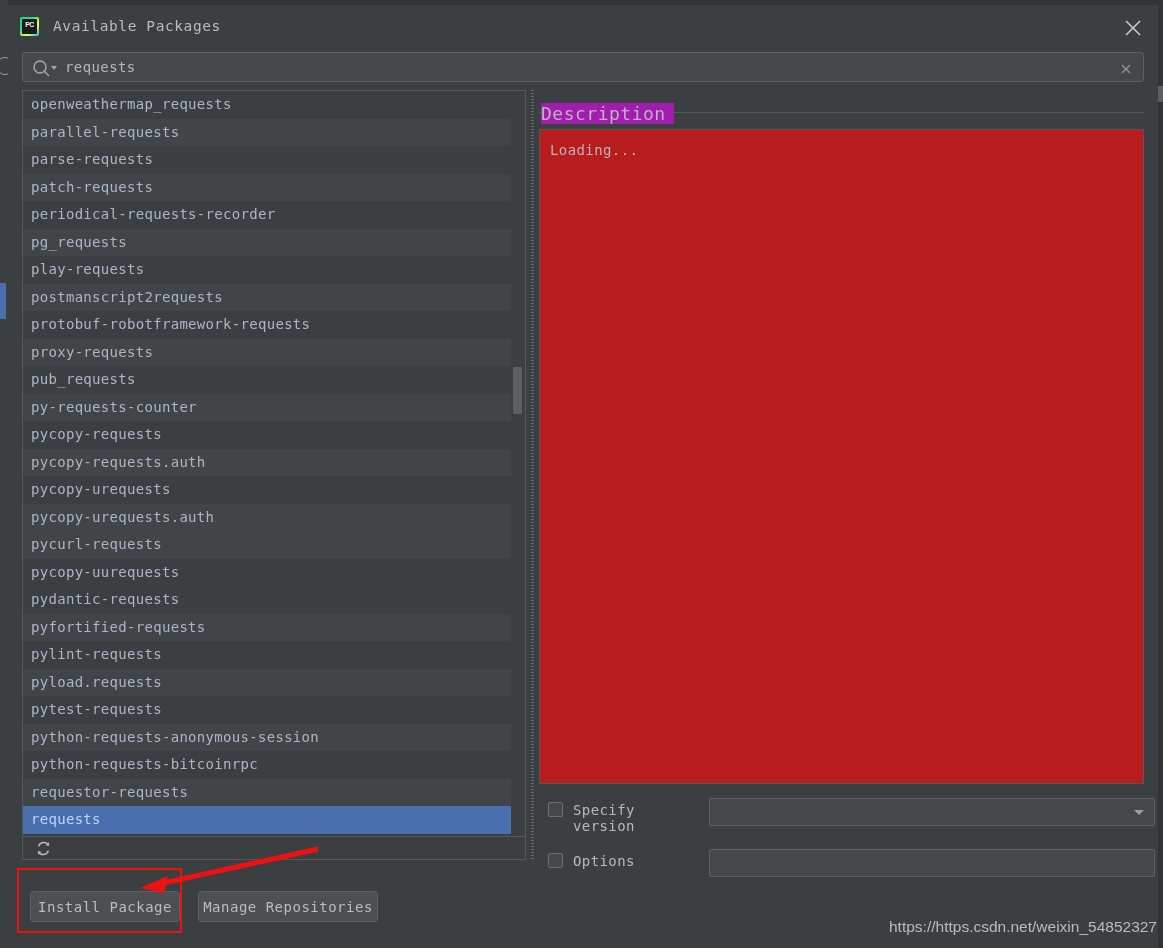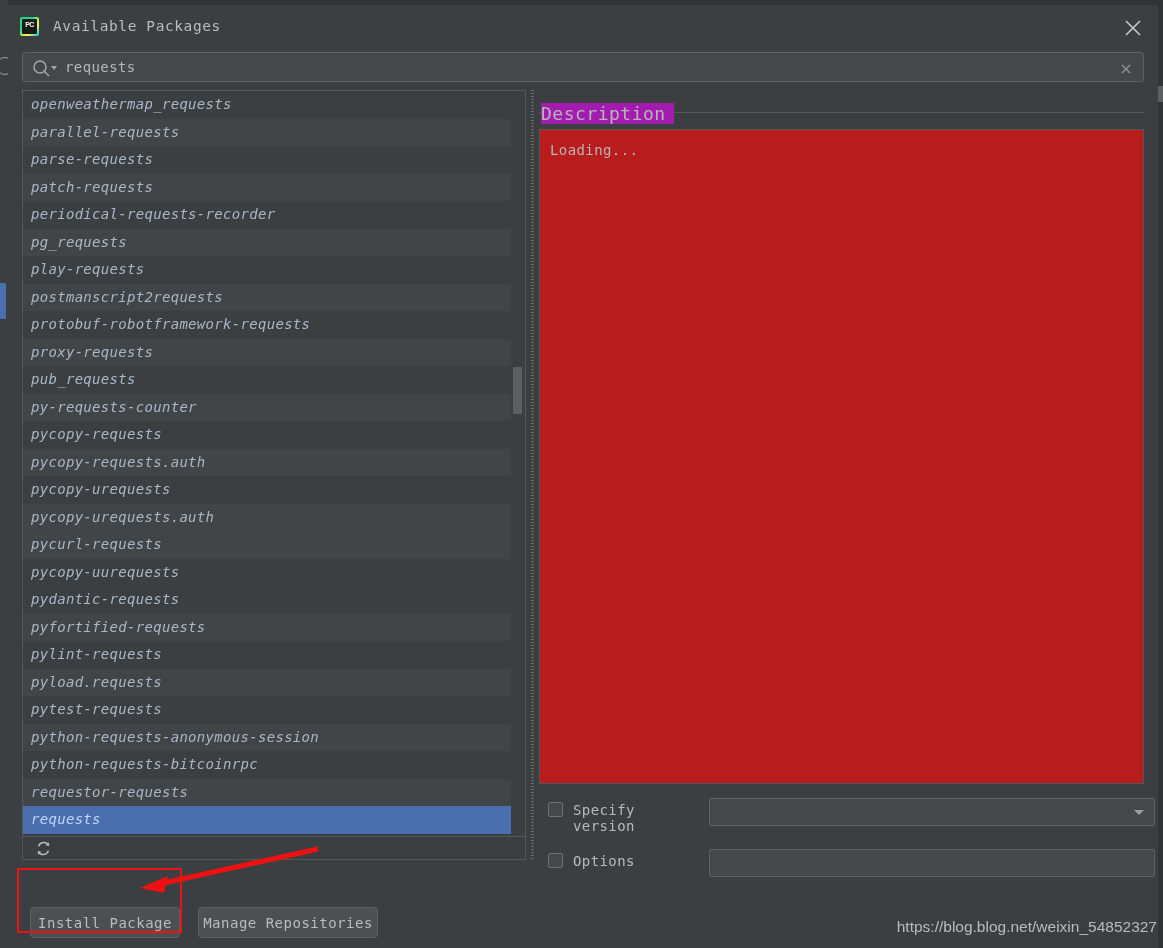--- a/index.html
+++ b/index.html
@@ -104,7 +104,6 @@
   .list-scrollport {
     position: absolute; left: 0; top: 0; width: 488px; height: 768px;
     overflow: hidden;
-    font-style: italic;
   }
   .pkg-row {
     height: 27.5px; line-height: 27.5px;

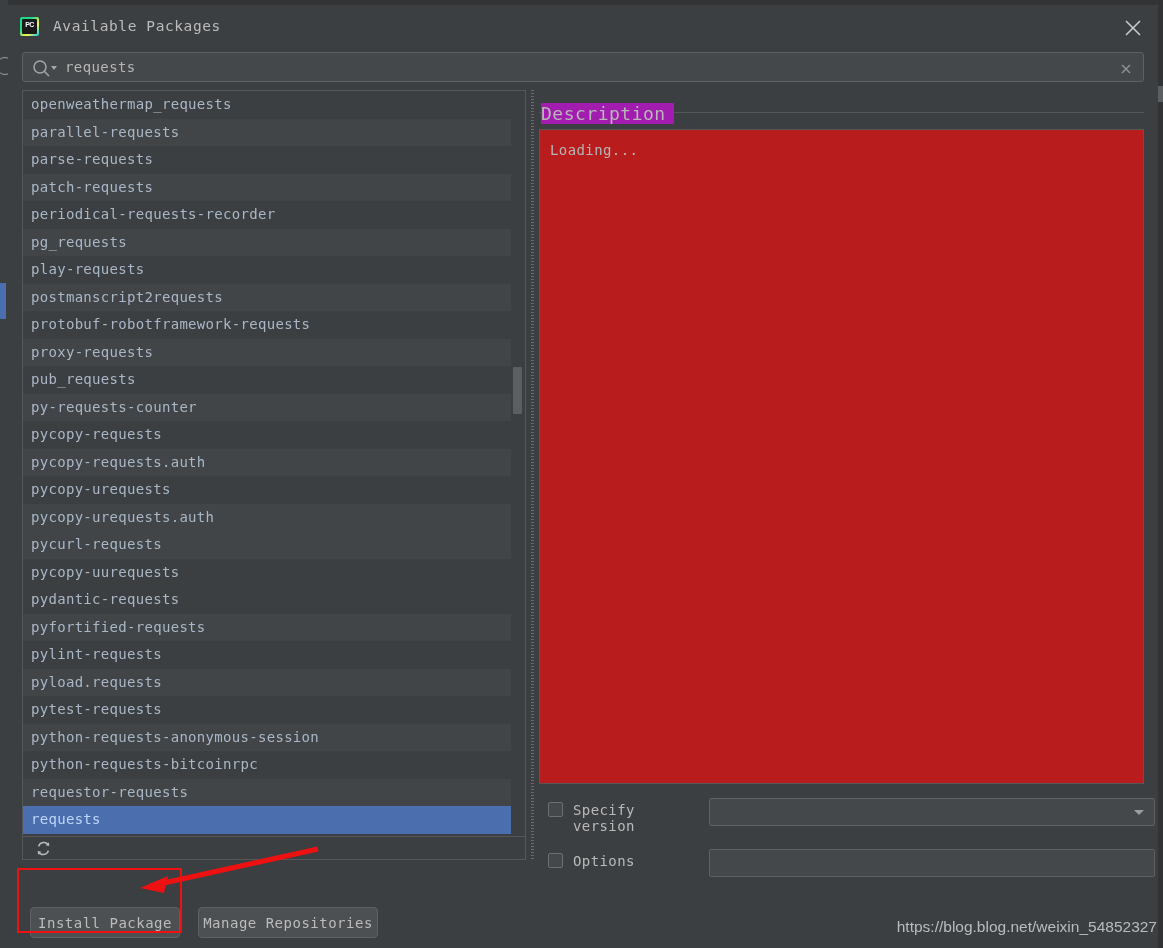--- a/index.html
+++ b/index.html
@@ -203,7 +203,6 @@
     color: #bcbcbc; font-size: 14px; letter-spacing: 0.5px;
     display: flex; align-items: center; justify-content: center;
     cursor: pointer;
-    margin-top: 16px;
   }
   .btn-install { left: 22px; top: 886px; width: 150px; }
   .btn-manage  { left: 190px; top: 886px; width: 180px; }

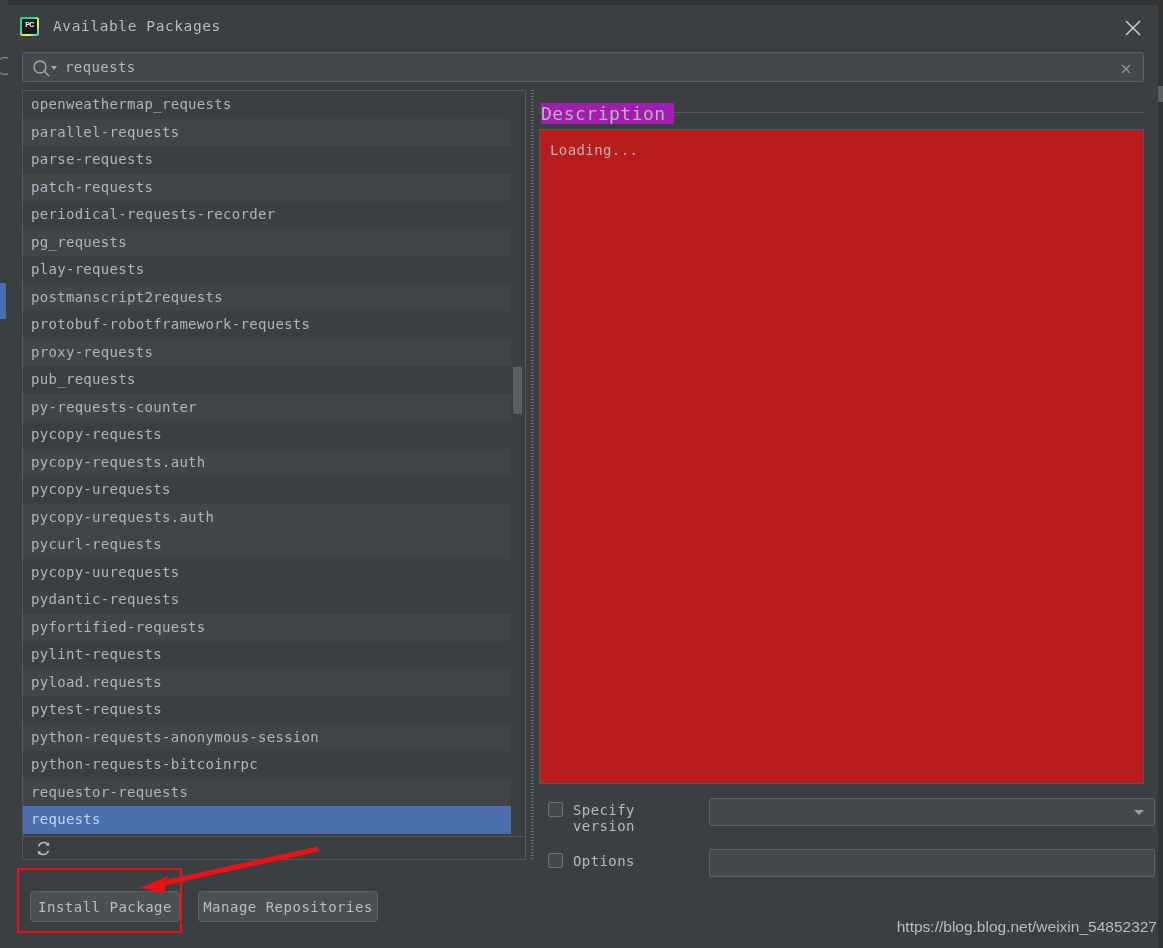--- a/index.html
+++ b/index.html
@@ -353,7 +353,7 @@
     <path d="M140 888 L168 876 L164 893 Z" fill="#ee1111"></path>
   </svg>
 
-  <div class="watermark">https://blog.blog.net/weixin_54852327</div>
+  <div class="watermark">https://https.csdn.net/weixin_54852327</div>
 </div>
 
 </body></html>

